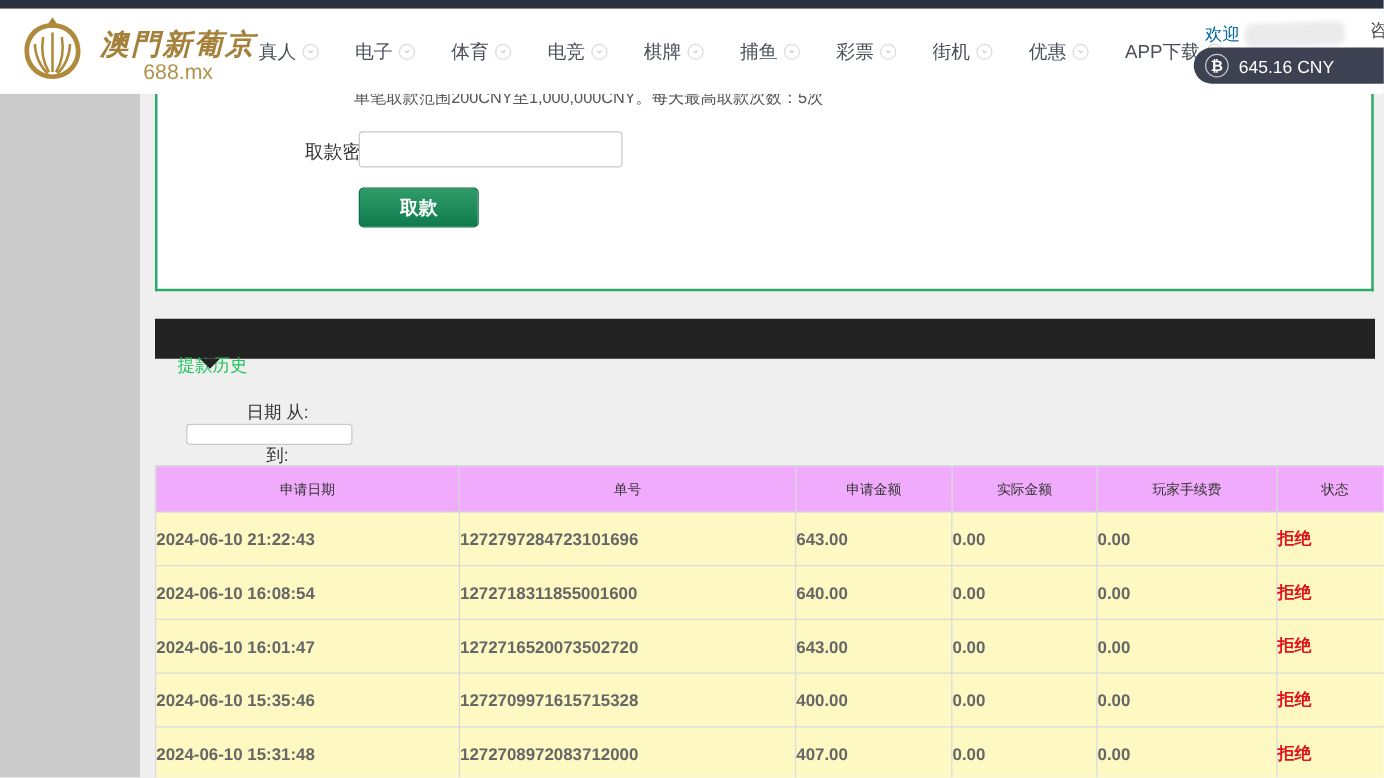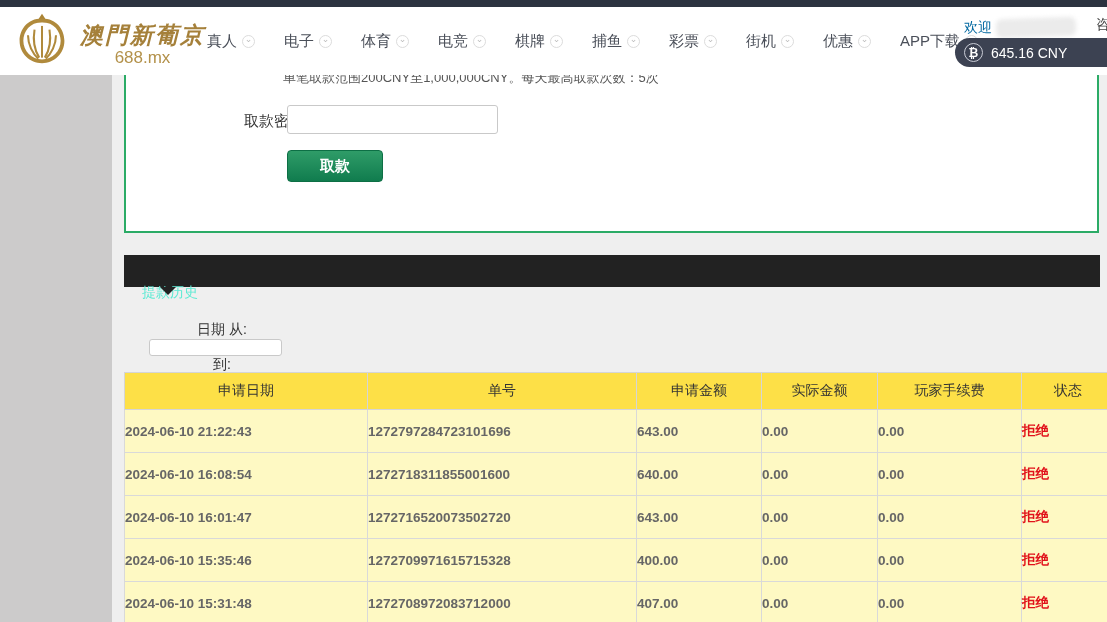--- a/index.html
+++ b/index.html
@@ -57,7 +57,7 @@
   
   .history-bar { position:absolute; left:124px; top:255px; width:976px; height:32px;
     background:#222222; display:flex; align-items:center; }
-  .history-title { color:#5eead4; font-size:14px; margin-left:18px;margin-top:44px; }
+  .history-title { color:#22c55e; font-size:14px; margin-left:18px;margin-top:44px; }
   .history-pointer { position:absolute; left:36px; top:32px; width:0; height:0;
     border-left:8px solid transparent; border-right:8px solid transparent; border-top:8px solid #222; }
 

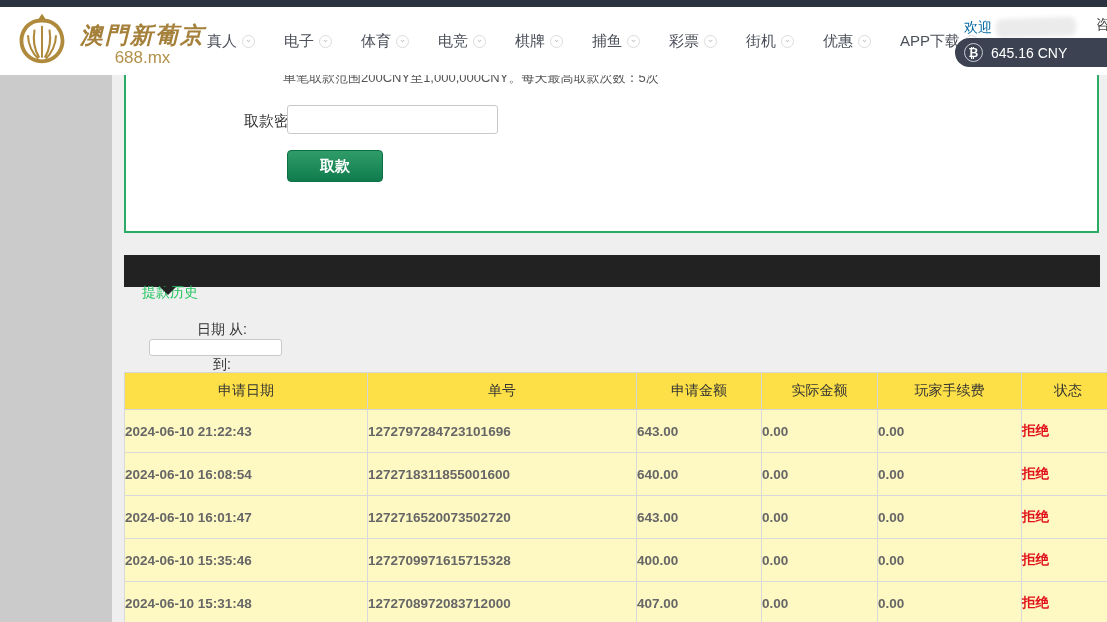--- a/index.html
+++ b/index.html
@@ -79,7 +79,7 @@
   
   .history-table { position:absolute; left:124px; top:372px; width:990px;
     border-collapse:collapse; table-layout:fixed; background:#fff; }
-  .history-table th { background:#fde047; font-size:14px; font-weight:normal; color:#333;
+  .history-table th { background:#f0abfc; font-size:11px; font-weight:normal; color:#333;
     border:1px solid #d5d5d5; height:37px; text-align:center; }
   .history-table td { font-size:13.5px; color:#666; border:1px solid #d9d9d9;
     height:43px; text-align:left; background:#fef9c3;font-weight:bold; }

